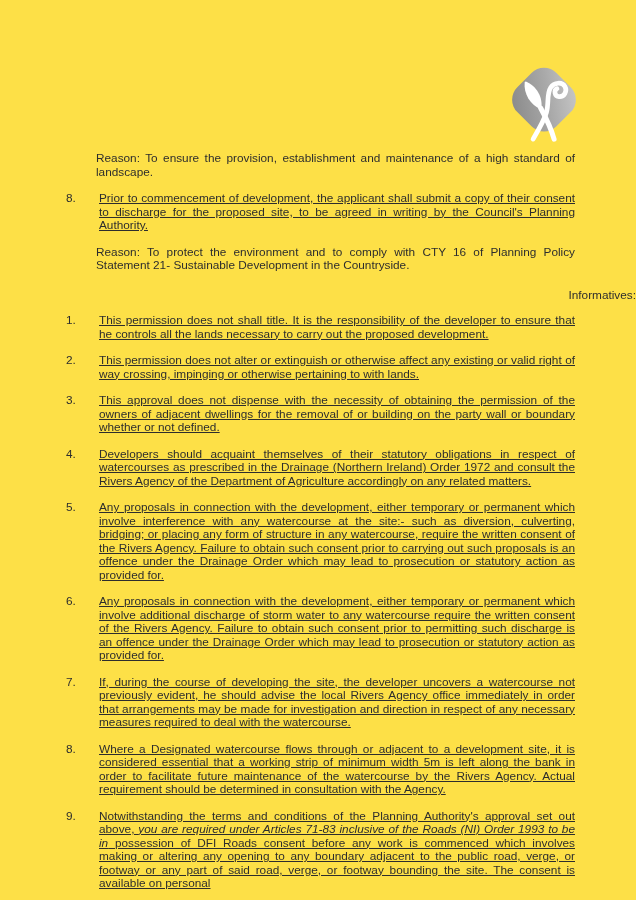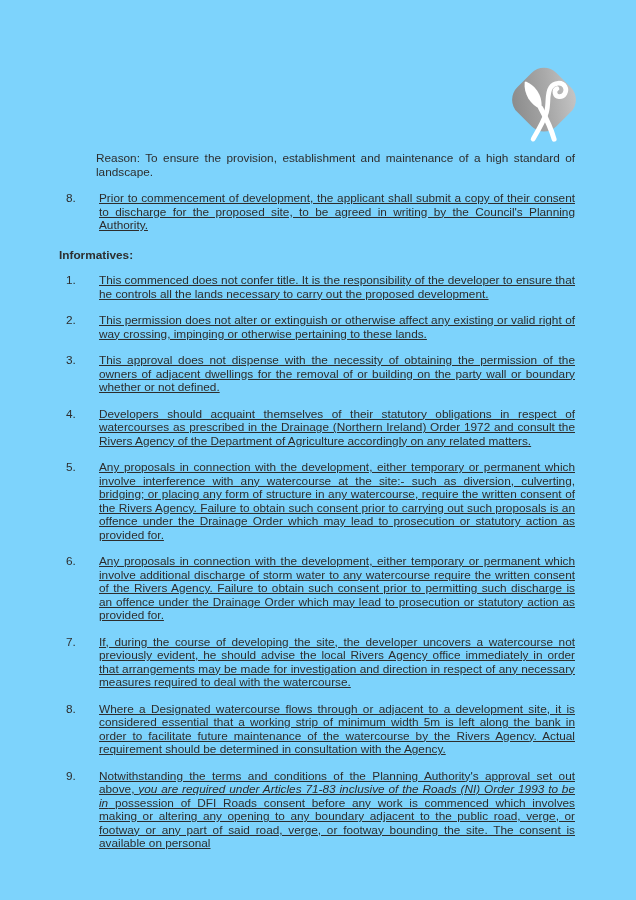--- a/index.html
+++ b/index.html
@@ -7,7 +7,7 @@
     position: relative;
     width: 636px;
     height: 900px;
-    background: #7dd3fc;
+    background: #fde047;
     overflow: hidden;
     font-family: "Liberation Sans", sans-serif;
     color: #2d2d2d;

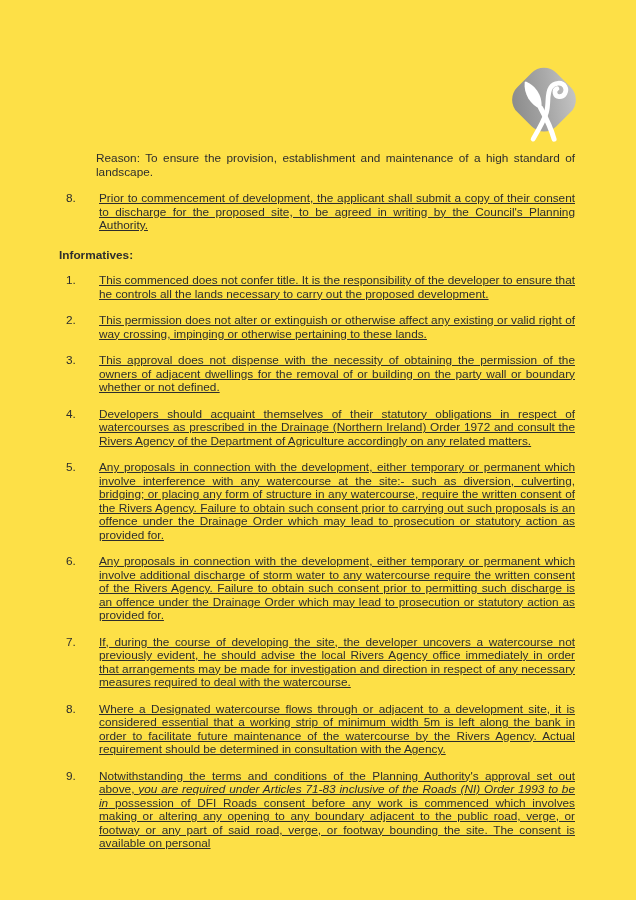--- a/index.html
+++ b/index.html
@@ -83,6 +83,7 @@
       <span class="body">Prior to commencement of development, the applicant shall submit a copy of their consent to discharge for the proposed site, to be agreed in writing by the Council's Planning Authority.</span>
     </div>
 
+    <p class="para reason"><span>Reason: To protect the environment and to comply with CTY 16 of Planning Policy Statement 21- Sustainable Development in the Countryside.</span></p>
 
     <p class="para heading">Informatives:</p>
 

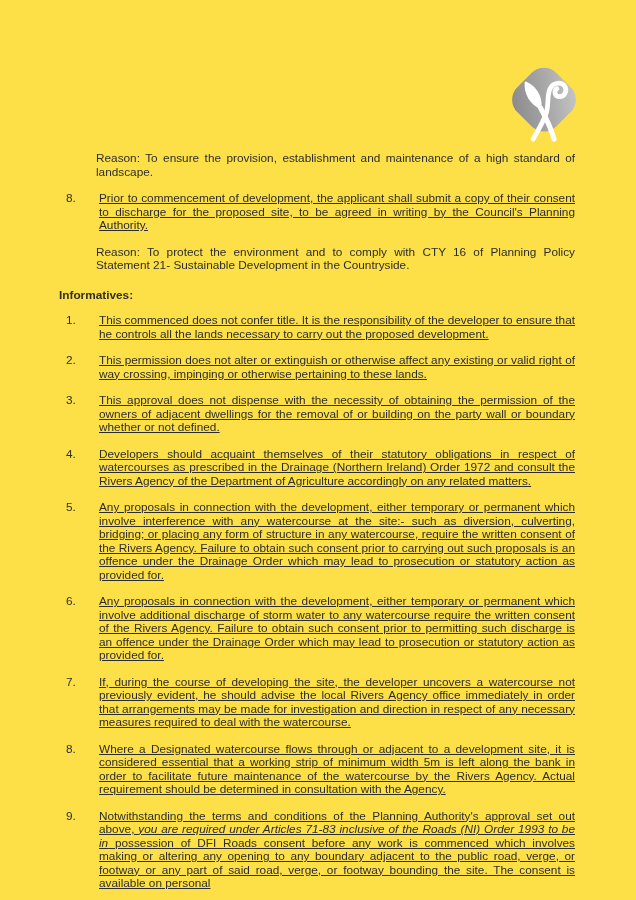--- a/index.html
+++ b/index.html
@@ -49,8 +49,7 @@
   }
   .heading {
     margin: 16px 0 12px 59px;
-    text-align: left;
-    font-weight: bold;
+    text-align: right;
   }
   .it { font-style: italic; }
   p { margin: 0; }

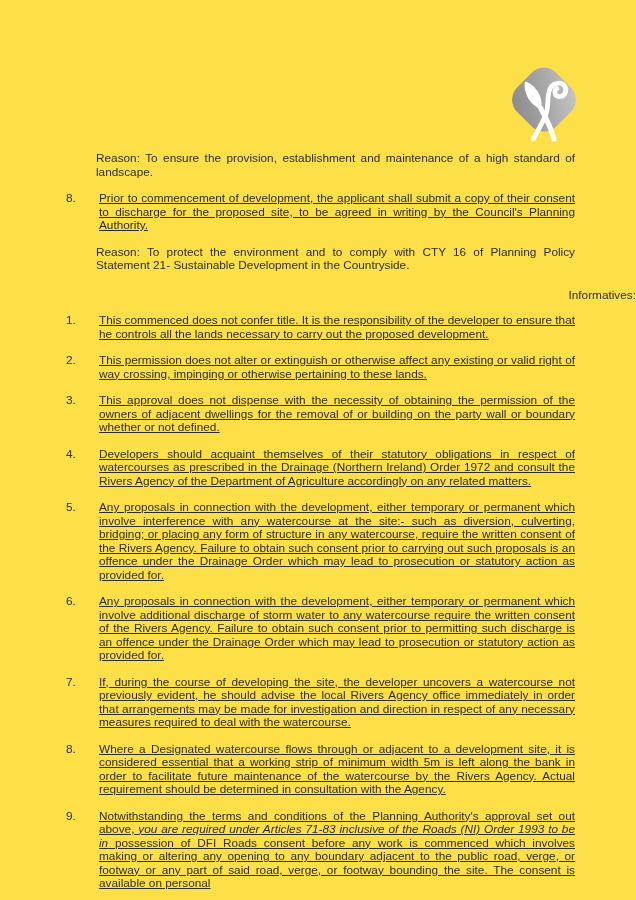--- a/index.html
+++ b/index.html
@@ -89,7 +89,7 @@
     <div>
   <div class="para item">
     <span class="num">1.</span>
-    <span class="body"><span class="pre">This commenced does not confer title. It is the responsibility of the developer to ensure that he controls all the lands necessary to carry out the proposed development.</span><span class="it"></span><span class="post"></span></span>
+    <span class="body"><span class="pre">This permission does not shall title. It is the responsibility of the developer to ensure that he controls all the lands necessary to carry out the proposed development.</span><span class="it"></span><span class="post"></span></span>
   </div>
 
   <div class="para item">

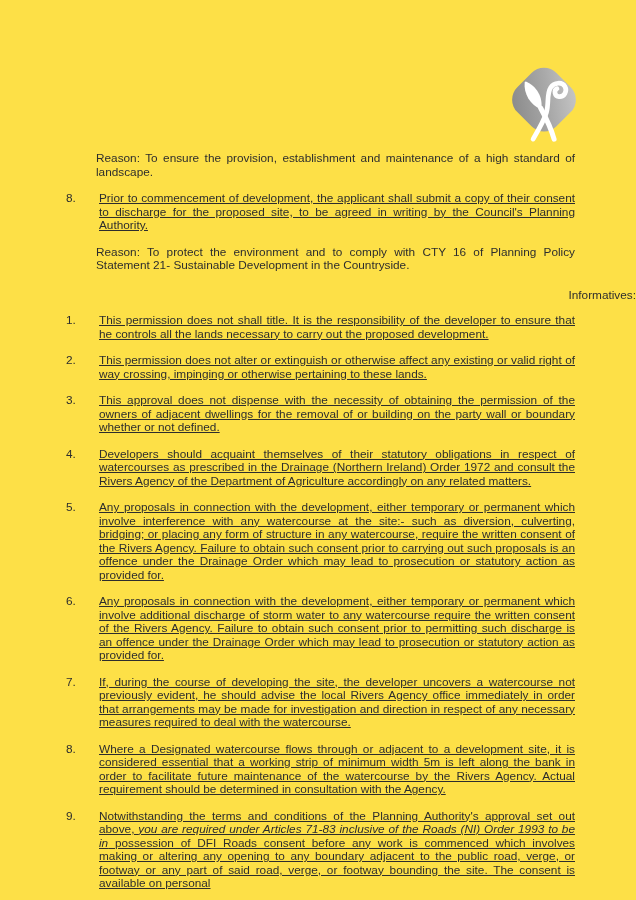--- a/index.html
+++ b/index.html
@@ -94,7 +94,7 @@
 
   <div class="para item">
     <span class="num">2.</span>
-    <span class="body"><span class="pre">This permission does not alter or extinguish or otherwise affect any existing or valid right of way crossing, impinging or otherwise pertaining to these lands.</span><span class="it"></span><span class="post"></span></span>
+    <span class="body"><span class="pre">This permission does not alter or extinguish or otherwise affect any existing or valid right of way crossing, impinging or otherwise pertaining to with lands.</span><span class="it"></span><span class="post"></span></span>
   </div>
 
   <div class="para item">

